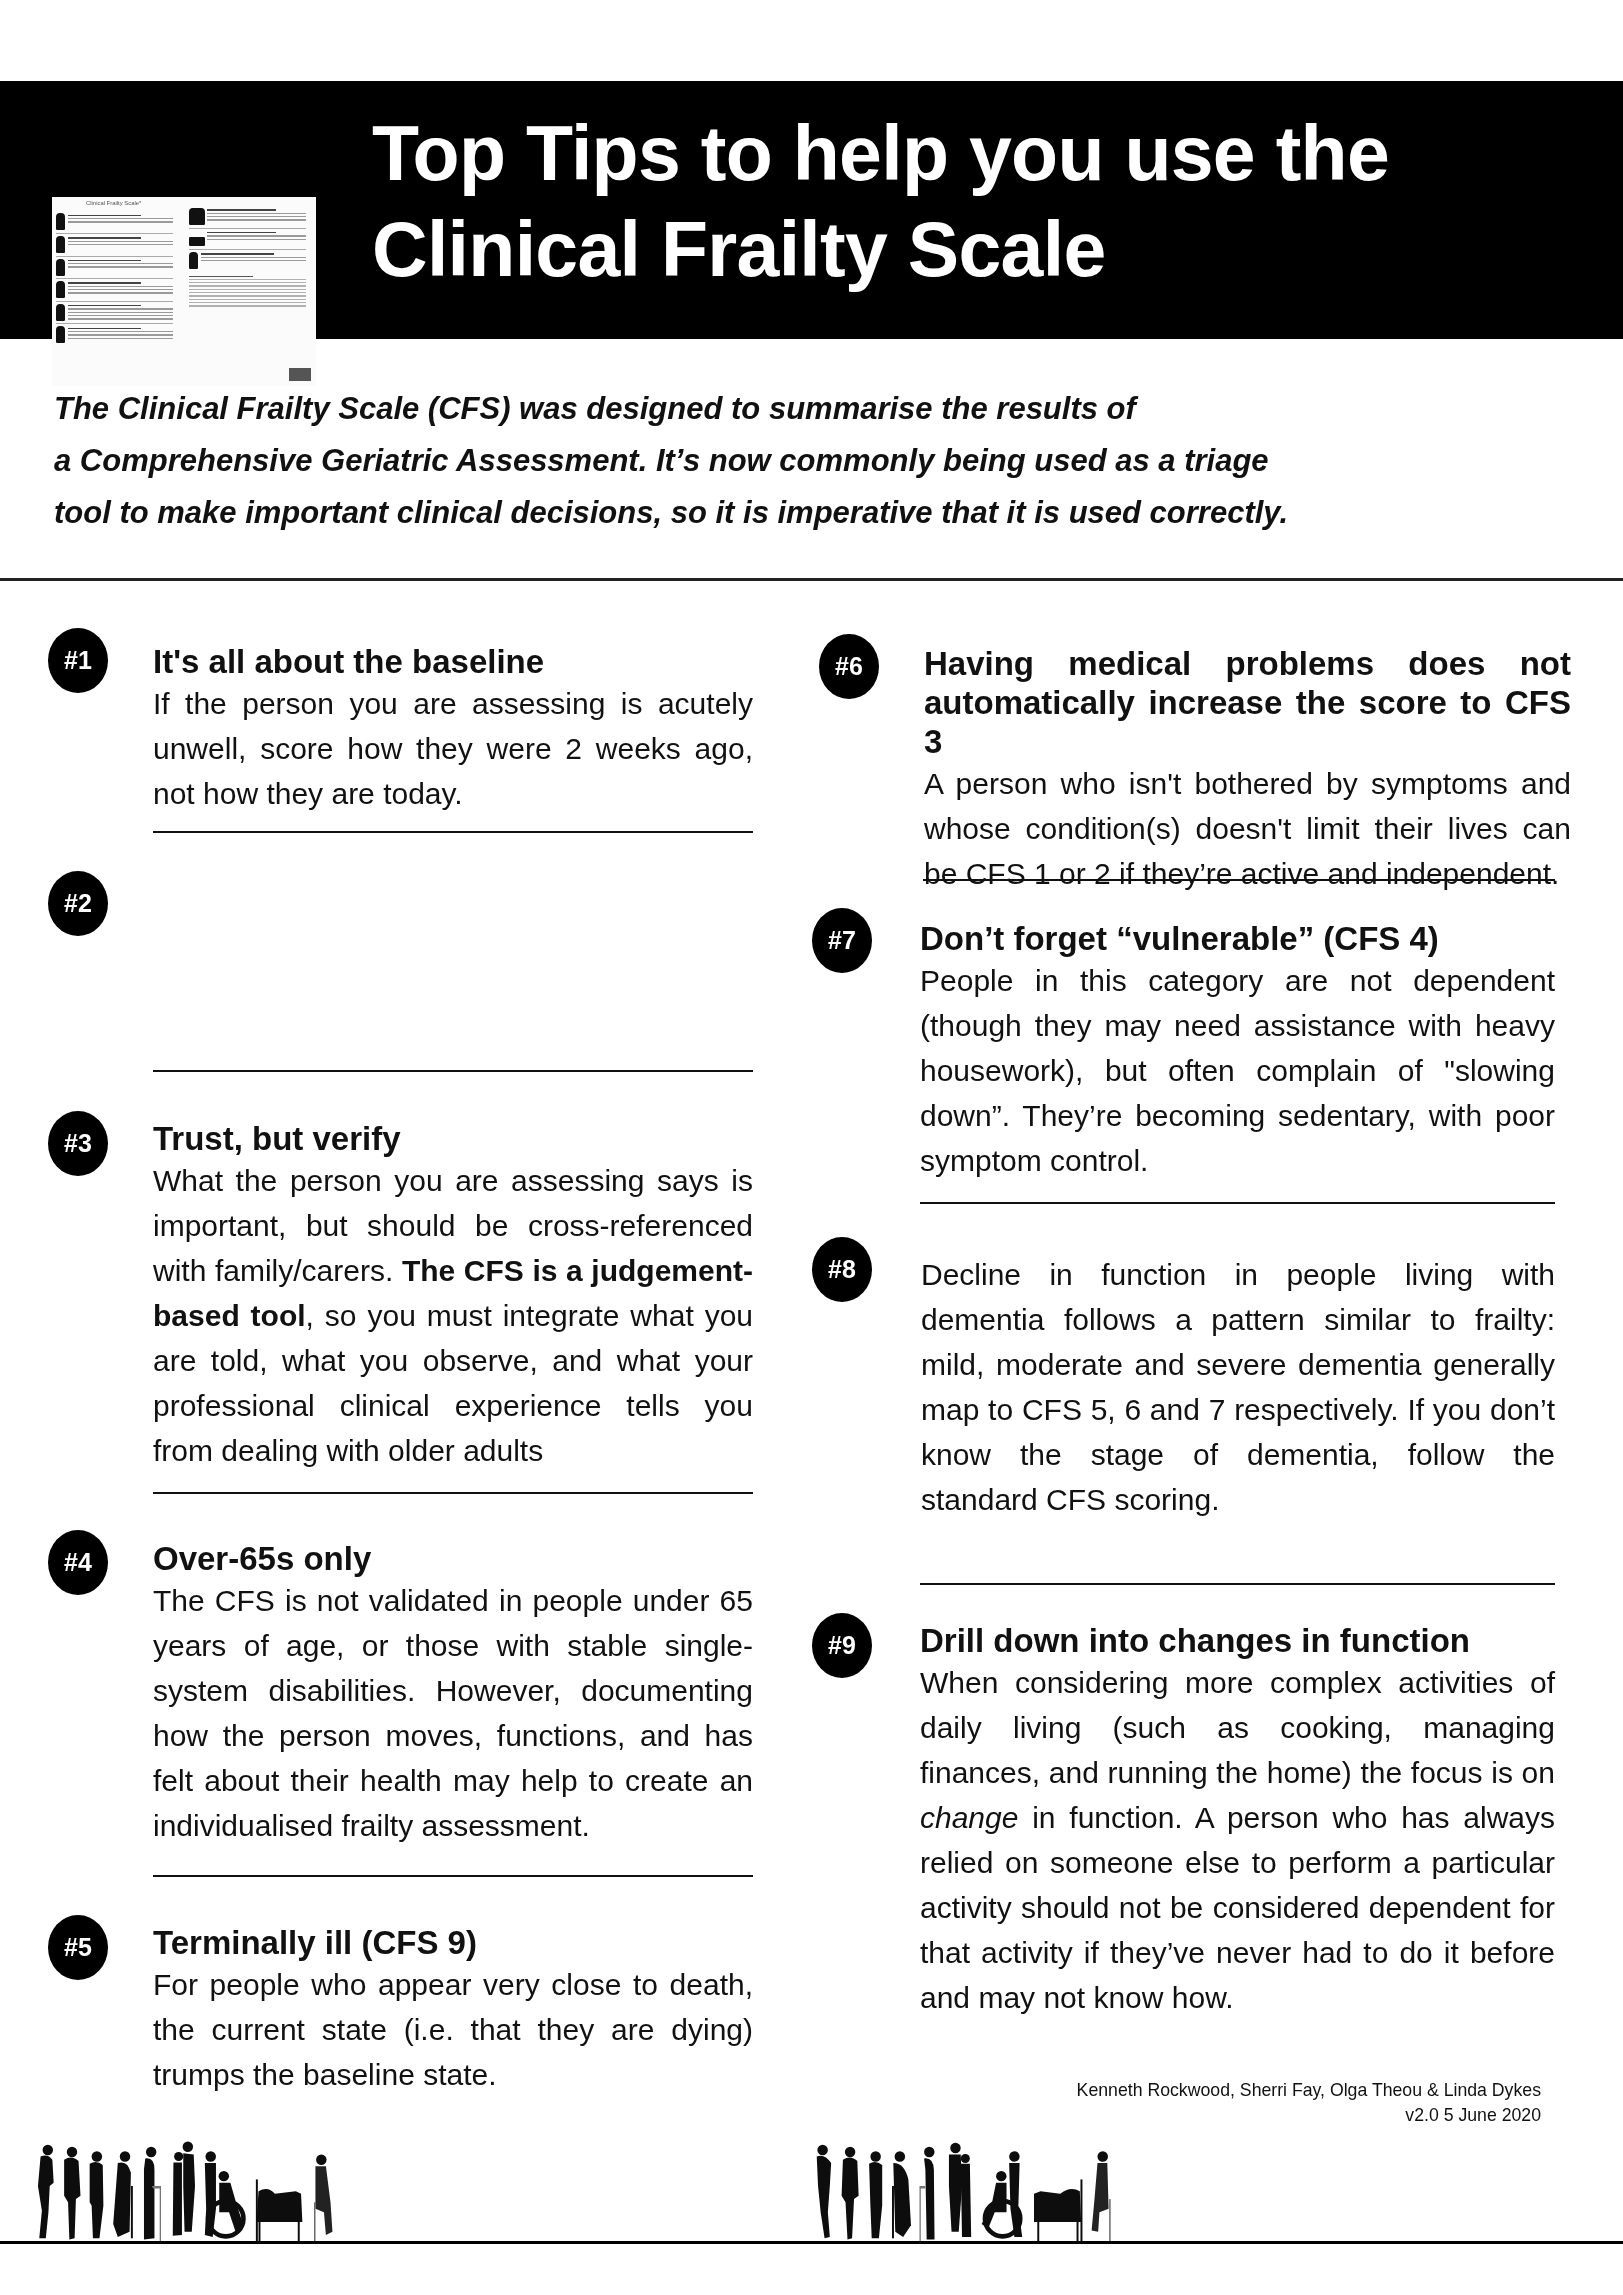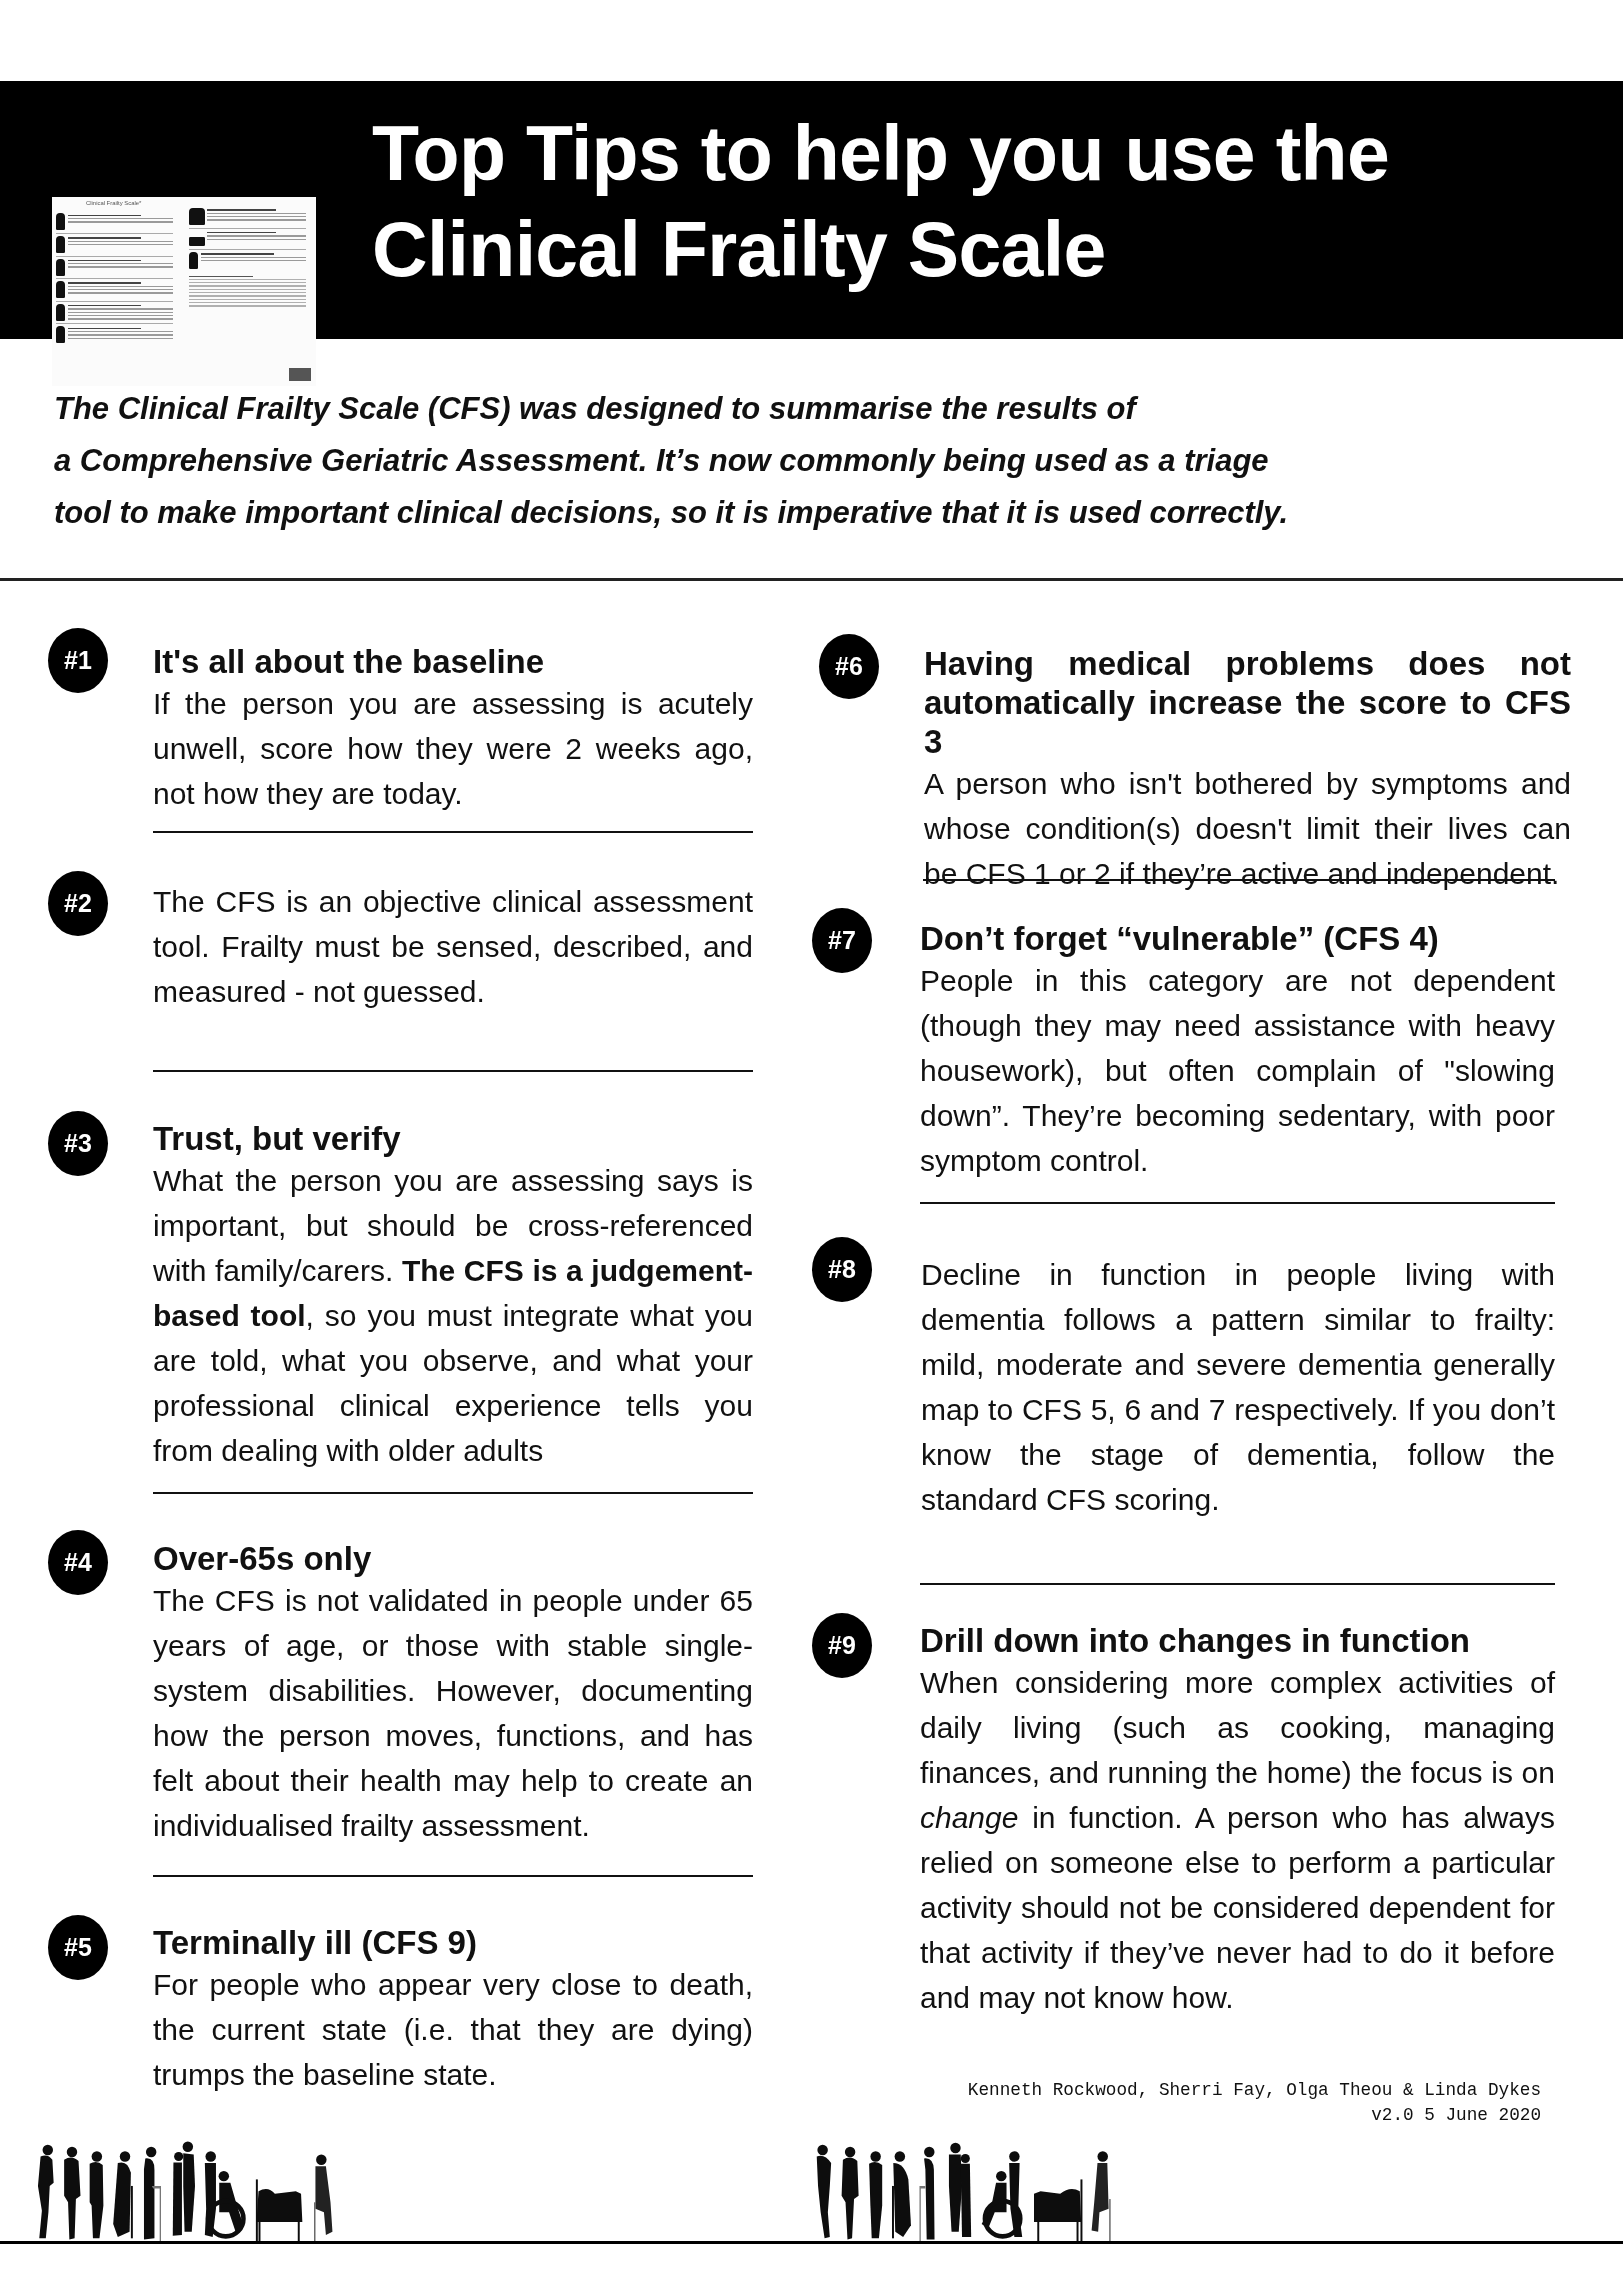--- a/index.html
+++ b/index.html
@@ -160,7 +160,6 @@
 
 <div class="badge" style="left:48px;top:871px">#2</div>
 <div class="tip" style="left:153px;top:867px;width:600px">
-  <div class="tip-b">The CFS is an objective clinical assessment tool. Frailty must be sensed, described, and measured - not guessed.</div>
 </div>
 <div class="sep" style="left:153px;top:1070px;width:600px"></div>
 

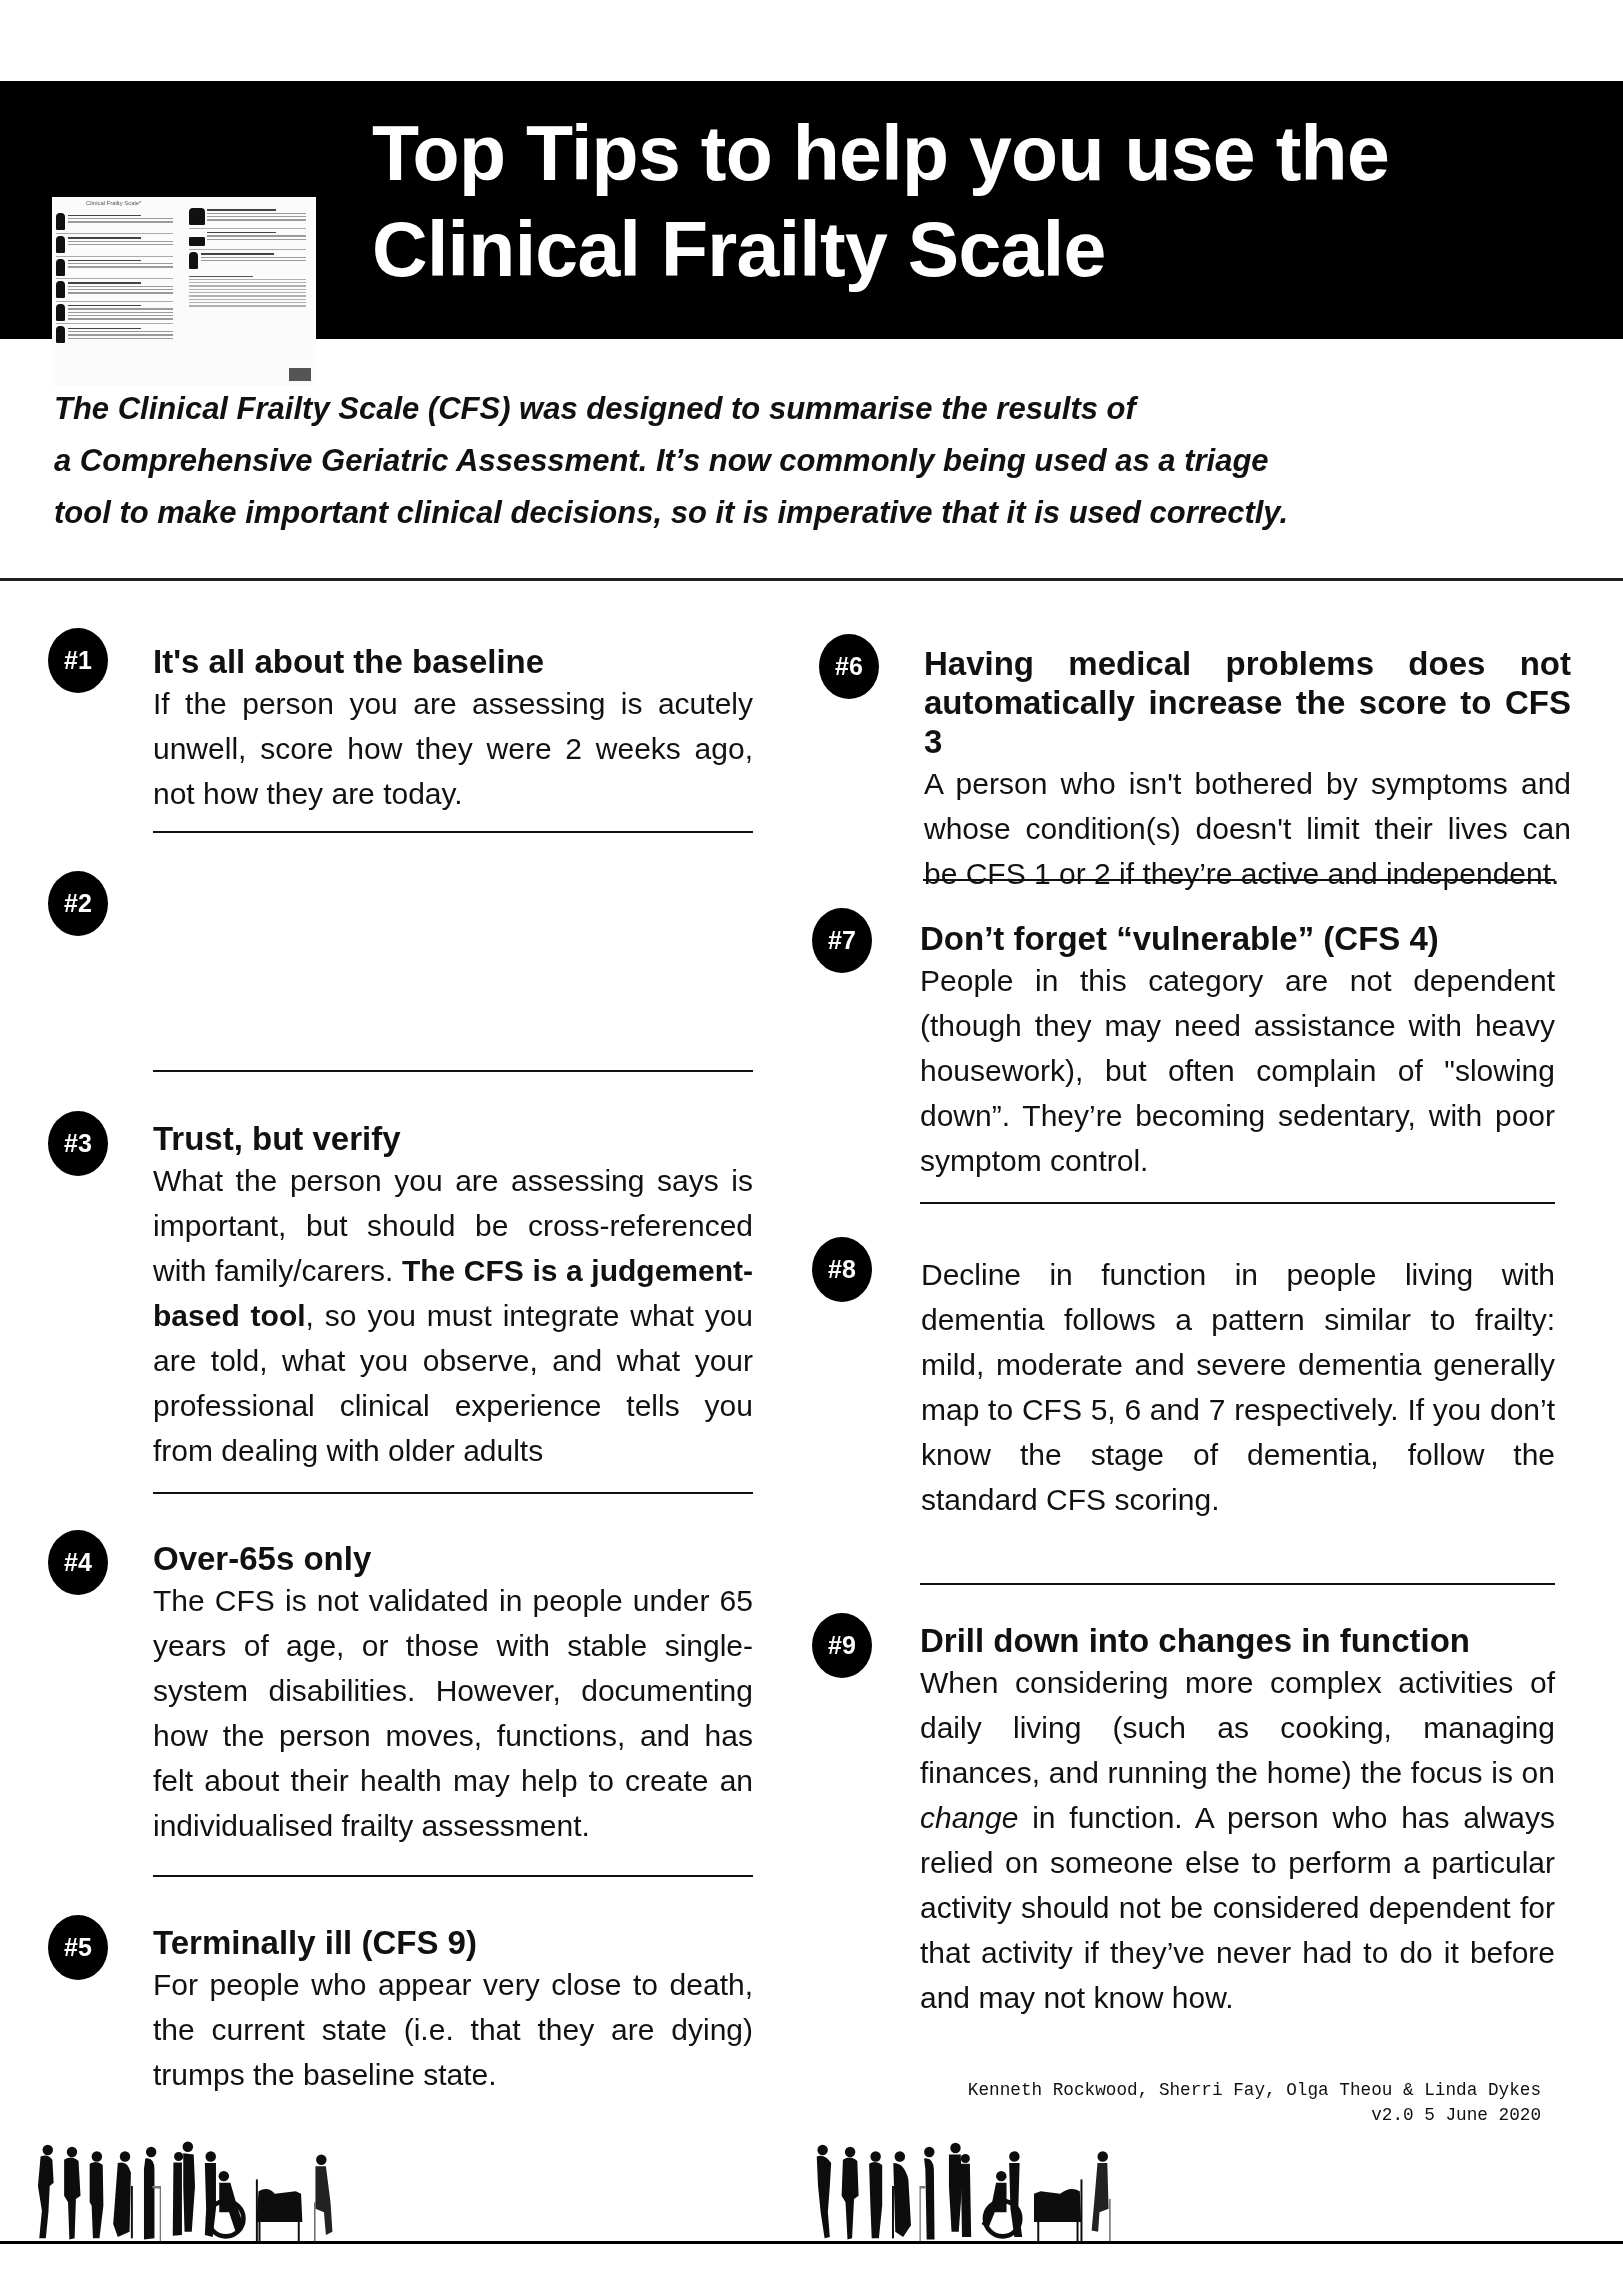--- a/index.html
+++ b/index.html
@@ -33,7 +33,7 @@
   .tip-b { font-size: 30px; line-height: 45px; color: #111; text-align: justify; }
   .tip-b b { font-weight: bold; }
   .sep { position: absolute; height: 2px; background: #111; }
-  .credits { position: absolute; right: 82px; top: 2078px; text-align: right; font-size: 17.7px; line-height: 25px; color: #111; font-family: Liberation Mono, monospace; }
+  .credits { position: absolute; right: 82px; top: 2078px; text-align: right; font-size: 17.7px; line-height: 25px; color: #111; }
   .sil-strip { position: absolute; left: 0; top: 2140px; width: 1623px; height: 105px; }
   .sil-line { position: absolute; left: 0; top: 2241px; width: 1623px; height: 2.6px; background: #000; }
 </style>

